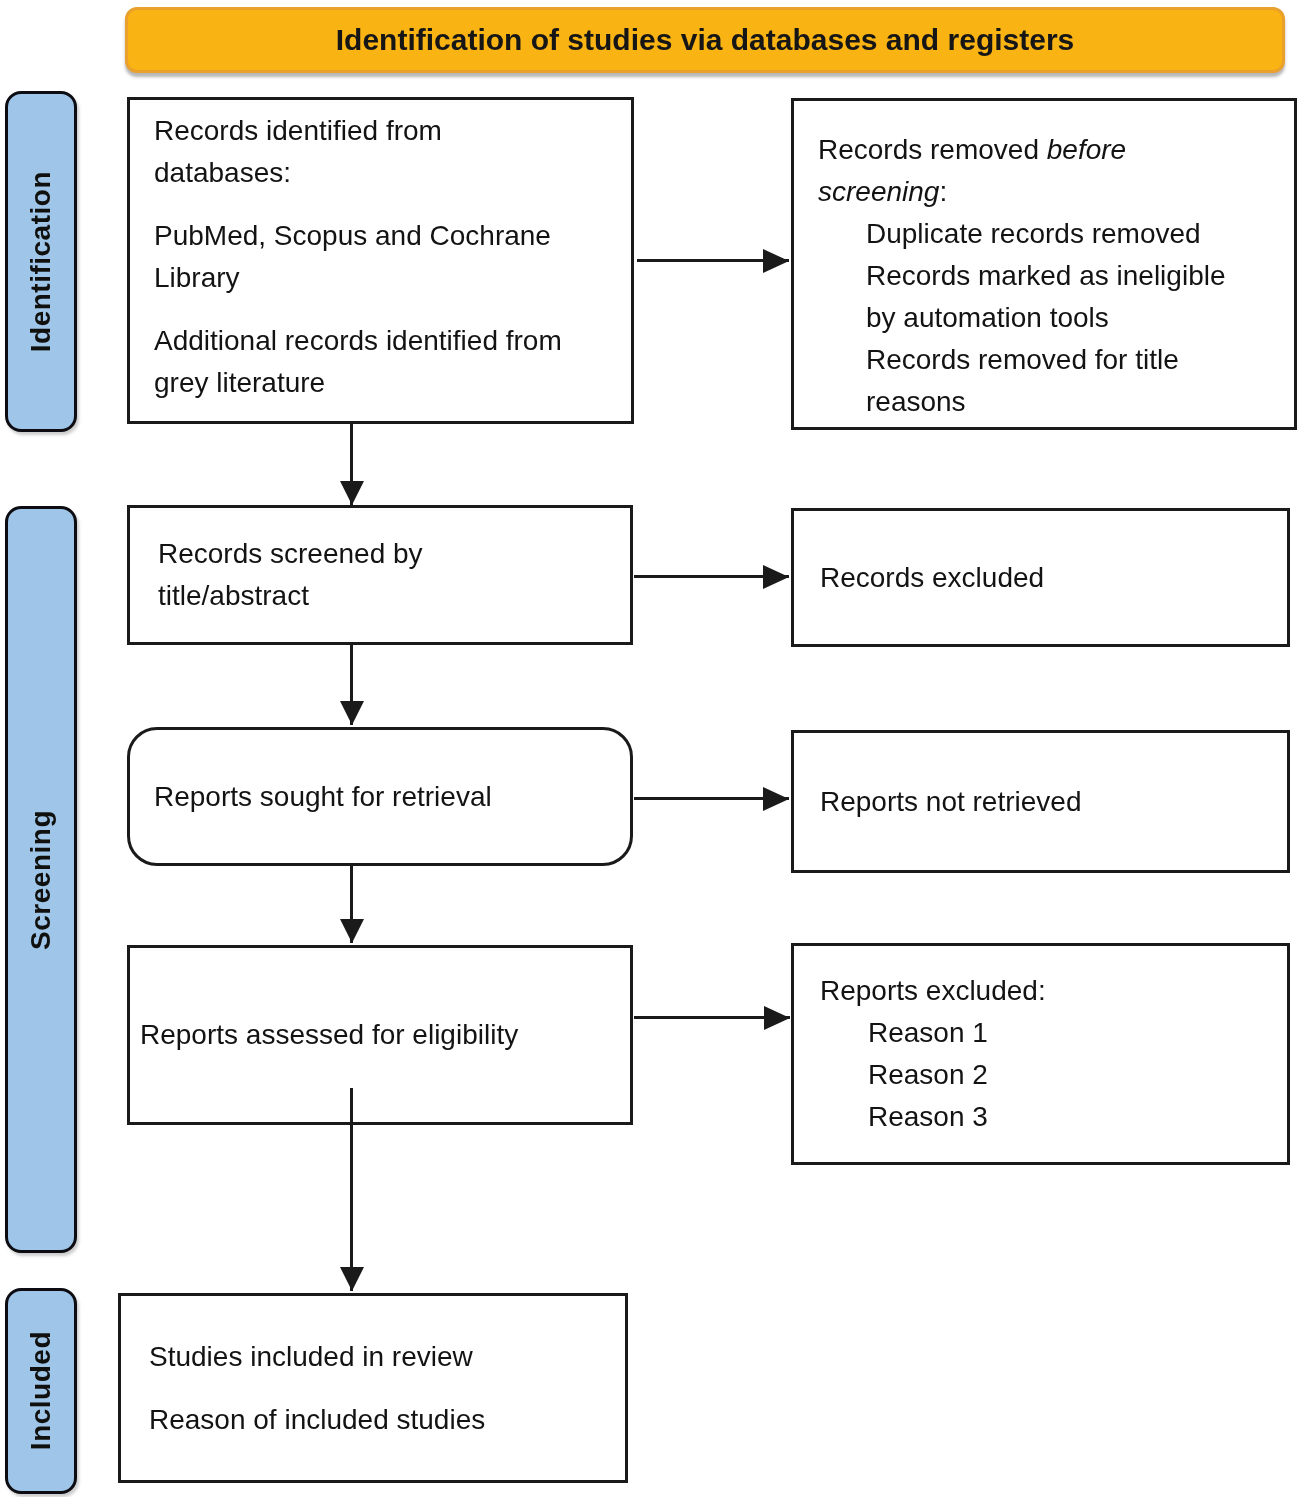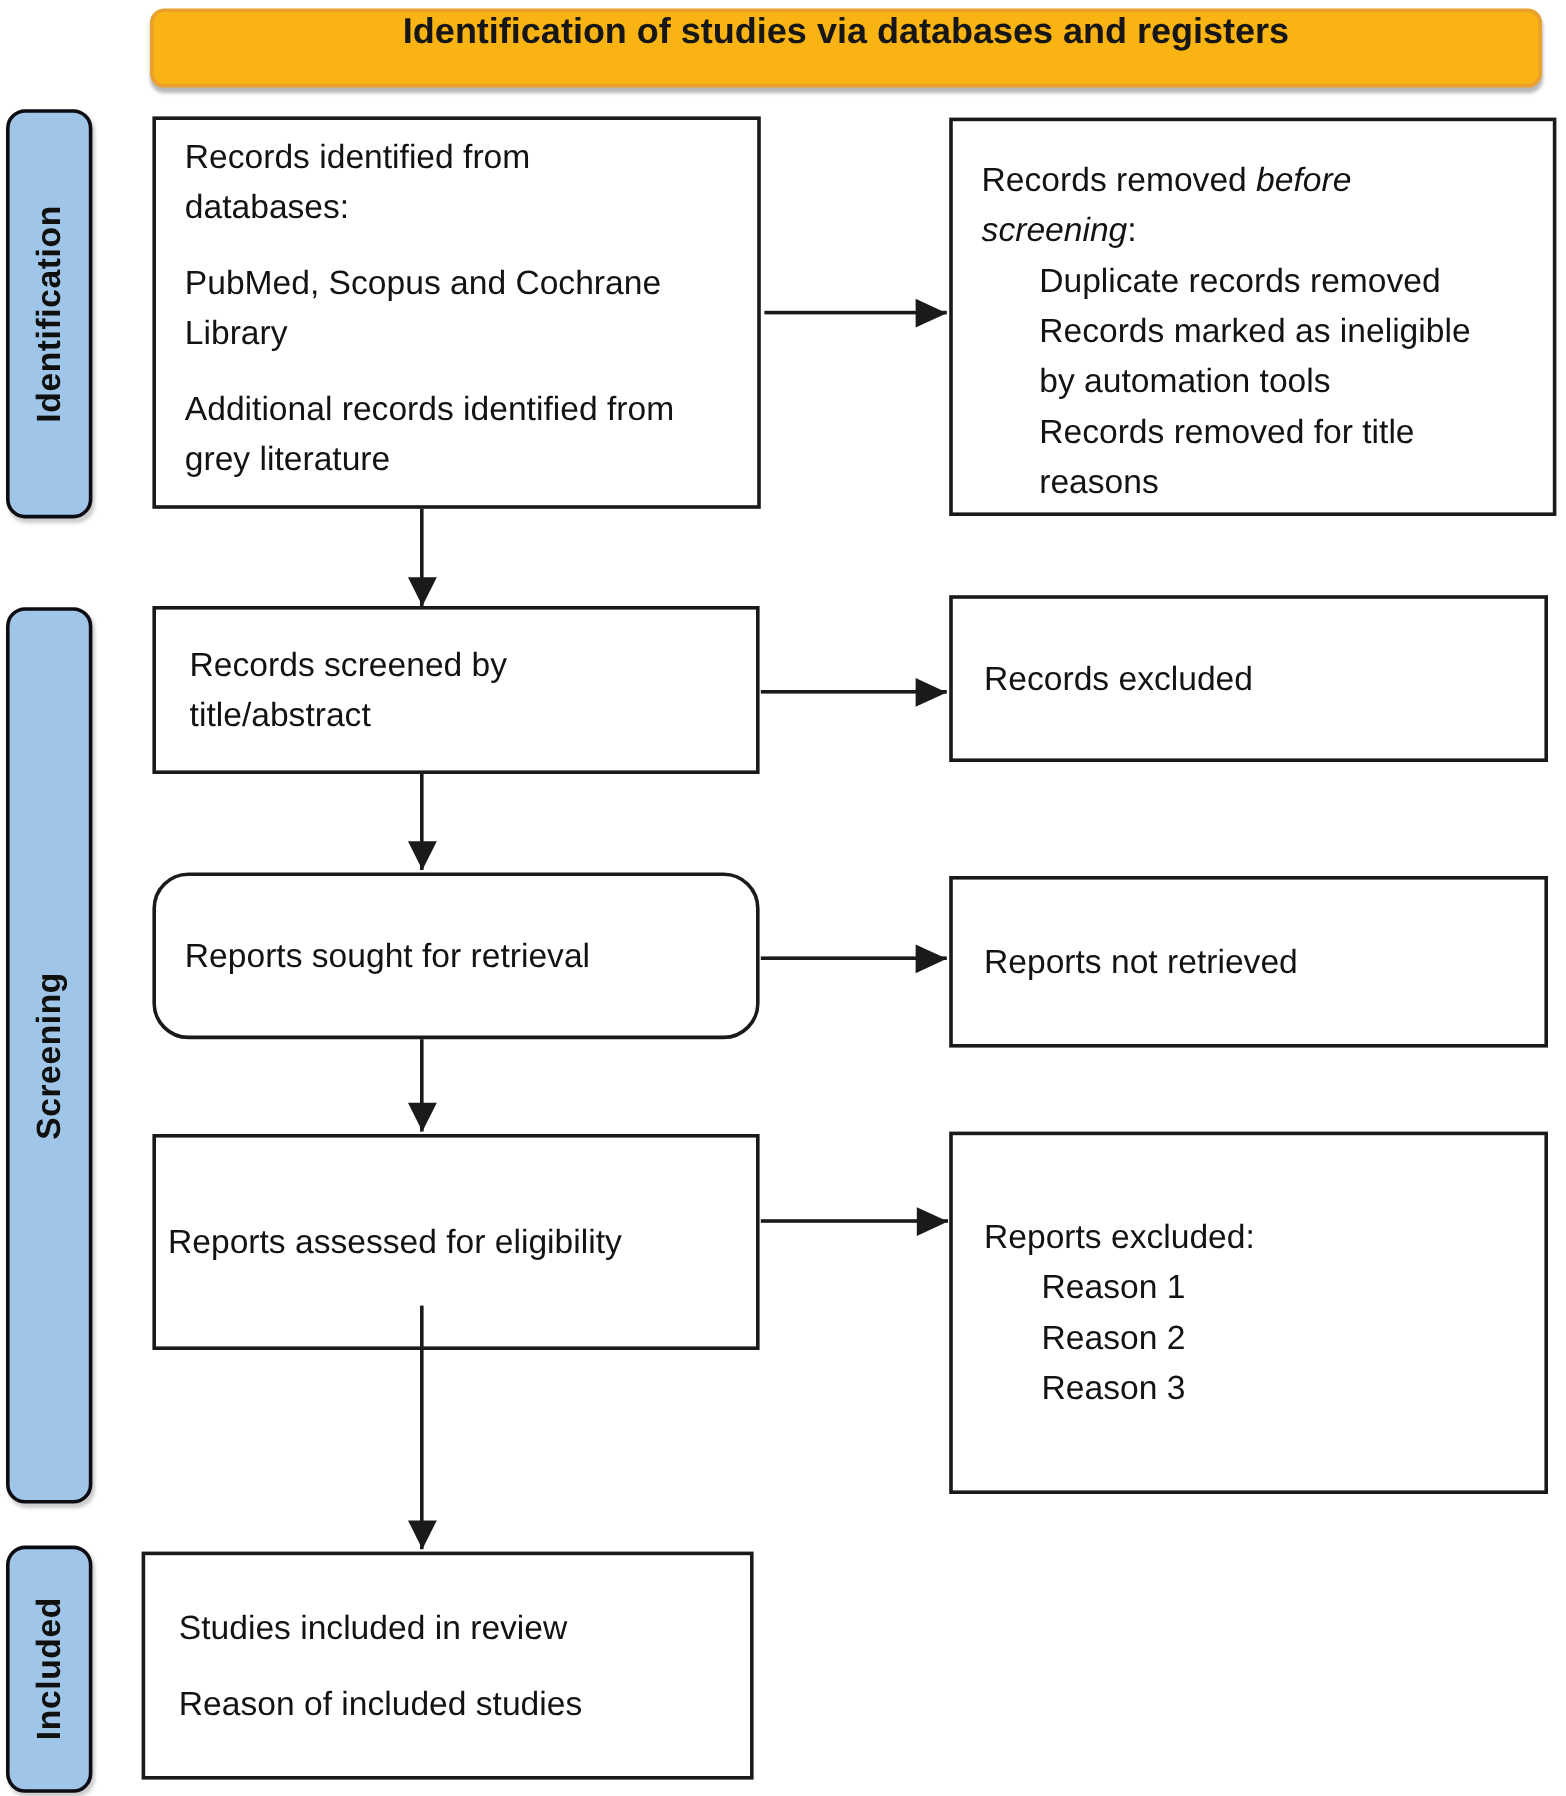--- a/index.html
+++ b/index.html
@@ -14,7 +14,7 @@
     background:var(--header_fill,#F9B313);
     border:3px solid var(--header_border,#E9A02C);
     border-radius:12px;
-    display:flex; justify-content:center;
+    display:flex; align-items:center; justify-content:center;
     font-size:30px; font-weight:bold; color:#161616;
     box-shadow:0 4px 3px rgba(95,95,95,0.45);
   }

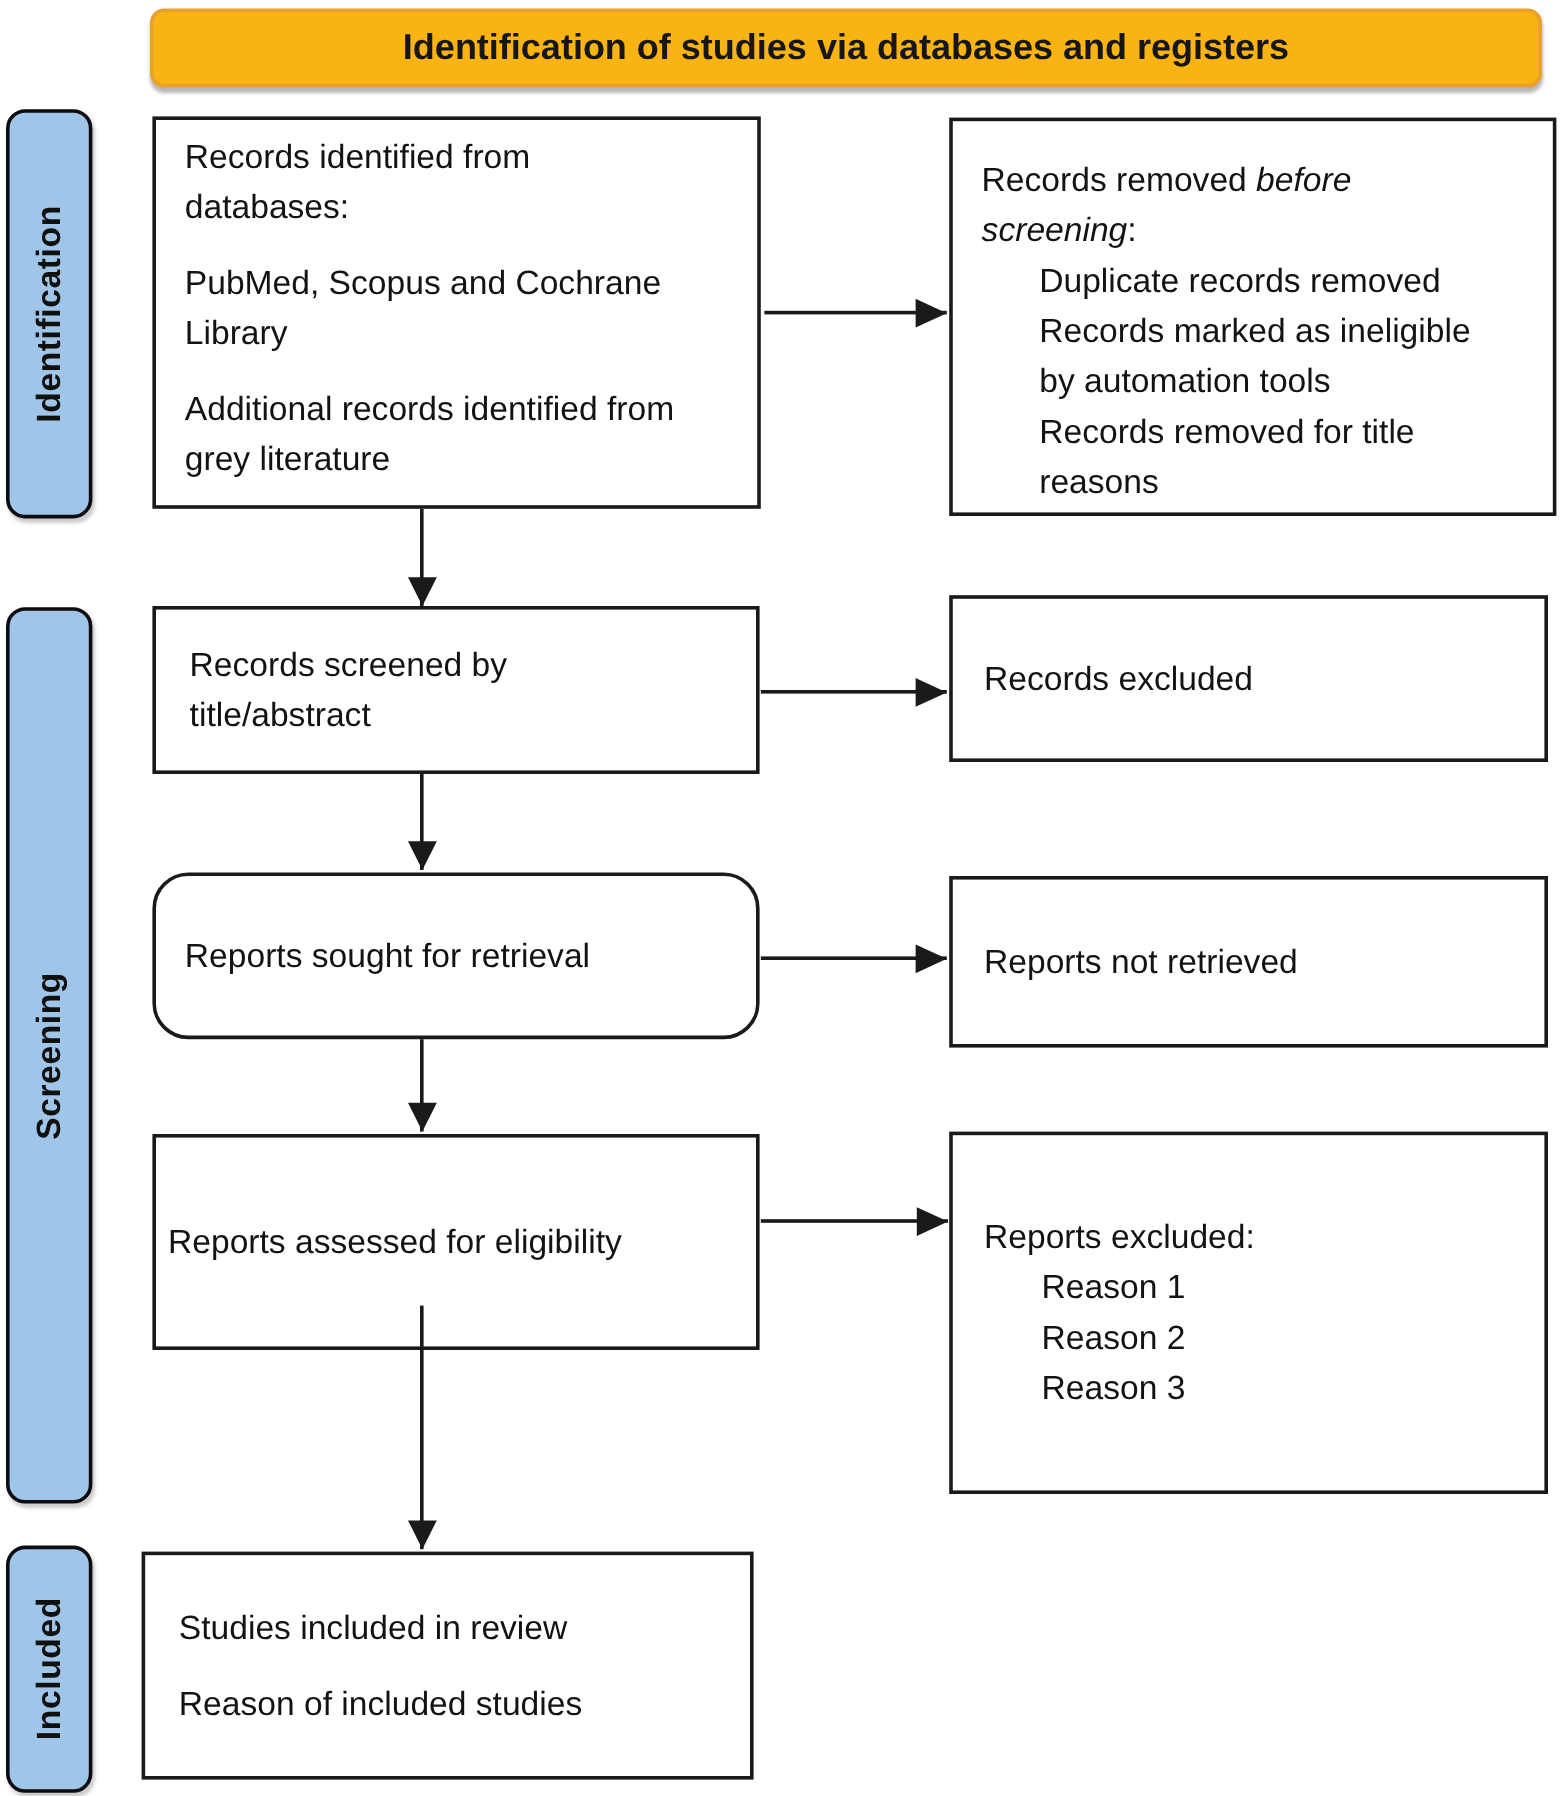--- a/index.html
+++ b/index.html
@@ -49,7 +49,7 @@
   .box-identified      { left:127px; top:97px;  width:507px; height:327px; padding:10px 18px 0 24px; }
   .box-removed         { left:791px; top:98px;  width:506px; height:332px; padding:28px 18px 0 24px; }
   .box-screened        { left:127px; top:505px; width:506px; height:140px; padding-left:28px; }
-  .box-rec-excluded    { left:791px; top:496px; width:499px; height:139px; padding-left:26px; }
+  .box-rec-excluded    { left:791px; top:508px; width:499px; height:139px; padding-left:26px; }
   .box-sought          { left:127px; top:727px; width:506px; height:139px; padding-left:24px;border-radius:30px; }
   .box-not-retrieved   { left:791px; top:730px; width:499px; height:143px; padding-left:26px; }
   .box-assessed        { left:127px; top:945px; width:506px; height:180px; padding-left:10px; }

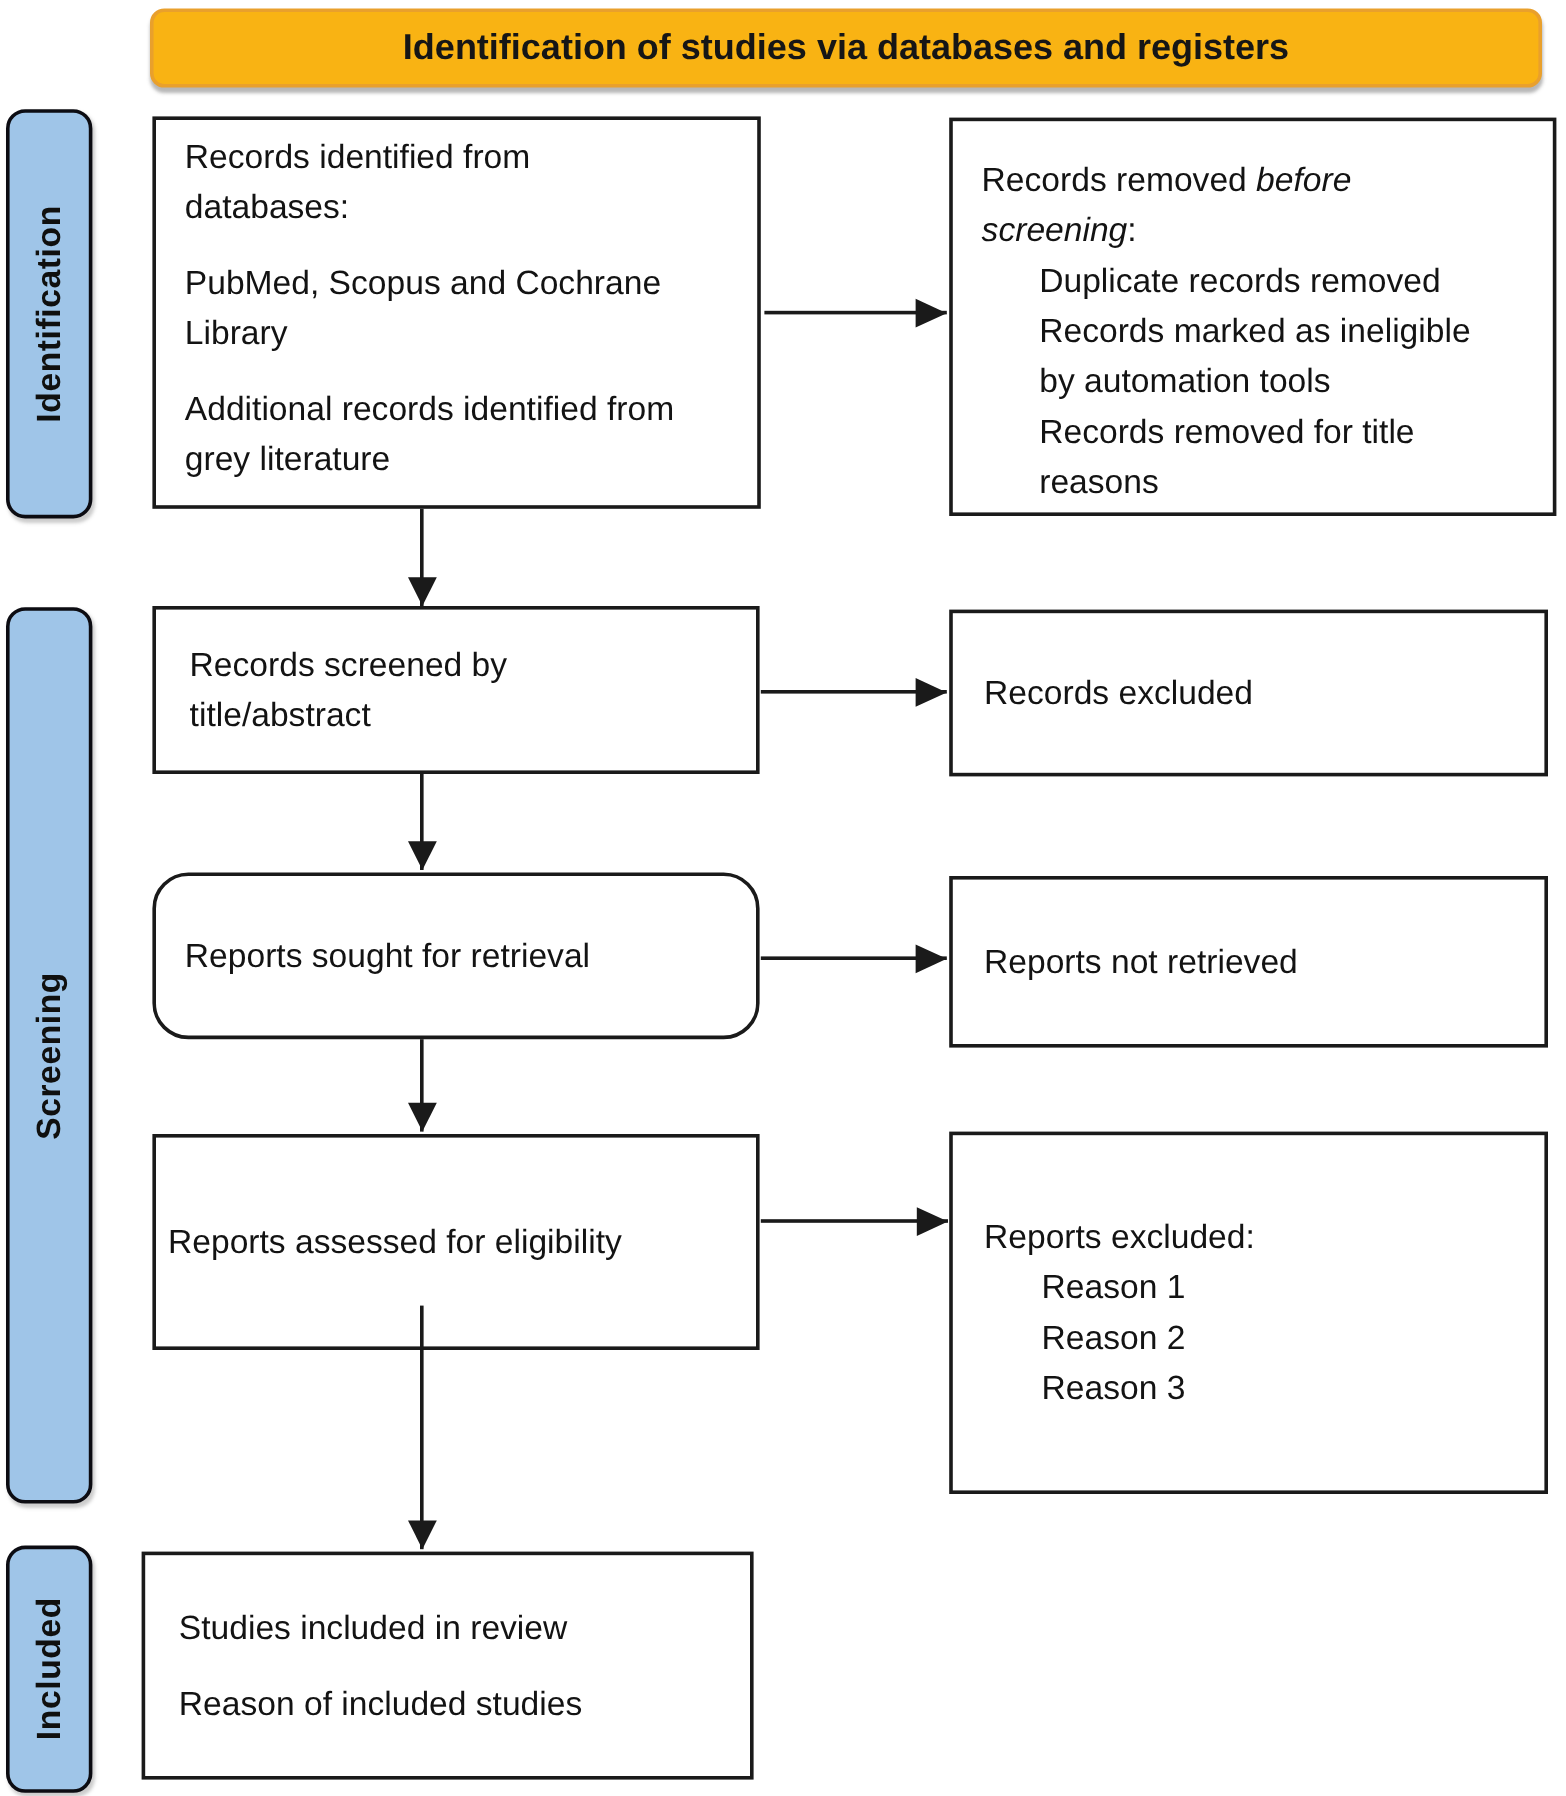--- a/index.html
+++ b/index.html
@@ -53,7 +53,7 @@
   .box-sought          { left:127px; top:727px; width:506px; height:139px; padding-left:24px;border-radius:30px; }
   .box-not-retrieved   { left:791px; top:730px; width:499px; height:143px; padding-left:26px; }
   .box-assessed        { left:127px; top:945px; width:506px; height:180px; padding-left:10px; }
-  .box-rep-excluded    { left:791px; top:943px; width:499px; height:302px; padding-left:26px; }
+  .box-rep-excluded    { left:791px; top:943px; width:499px; height:222px; padding-left:26px; }
   .box-included        { left:118px; top:1293px; width:510px; height:190px; padding-left:28px; }
 
   .para-gap { margin-top:21px; }

